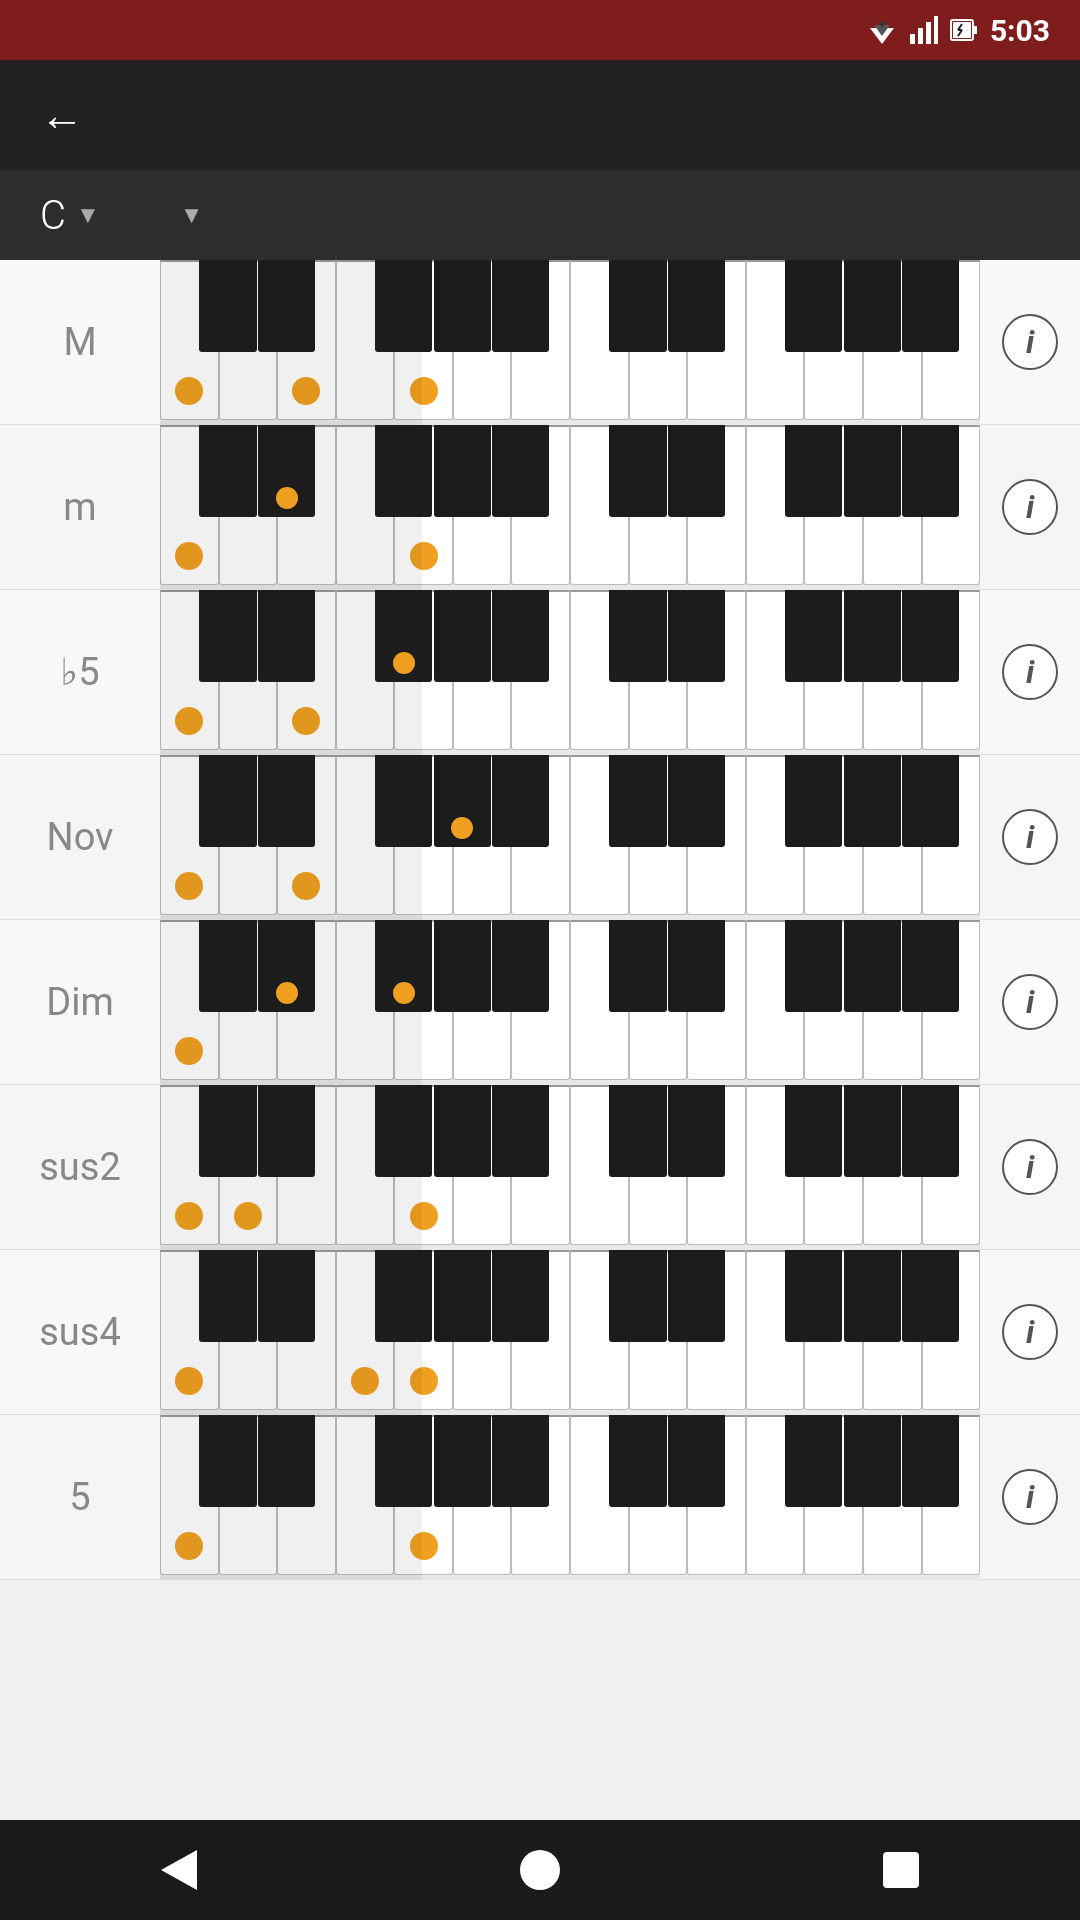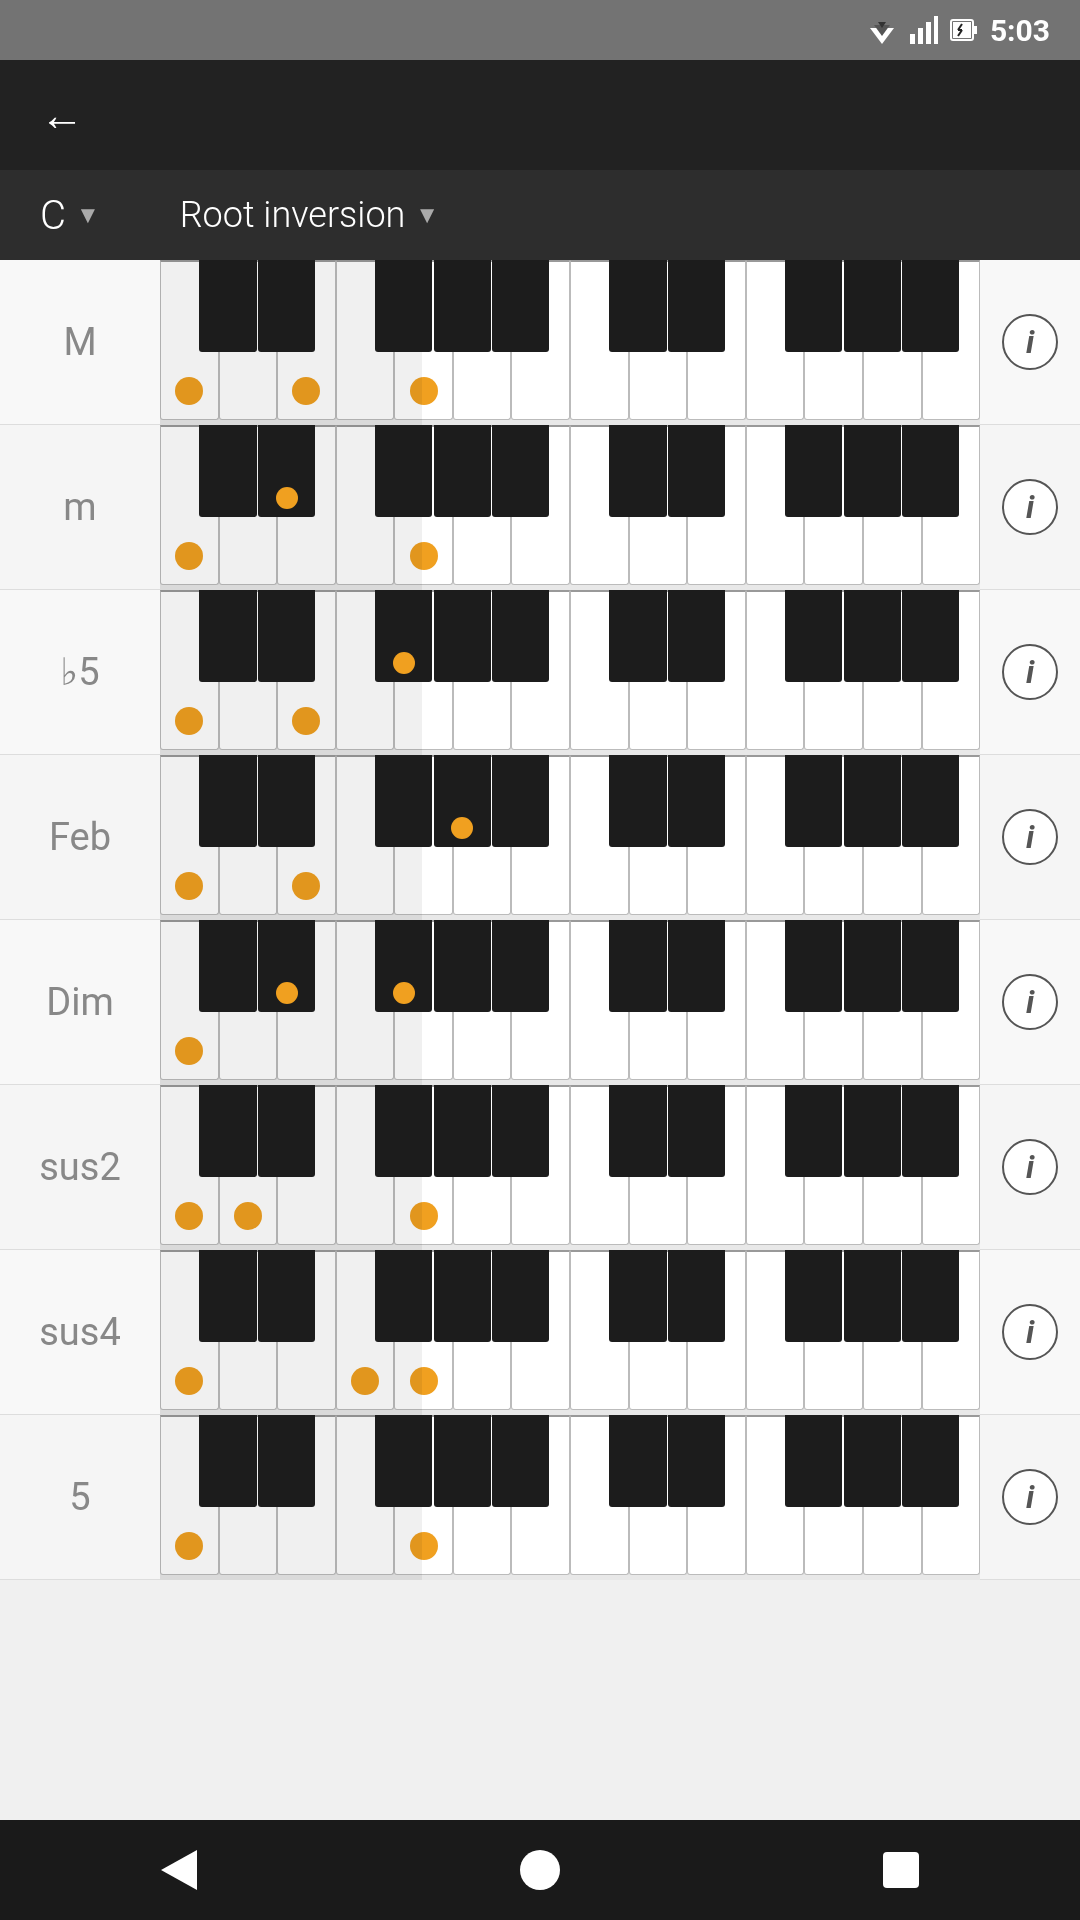--- a/index.html
+++ b/index.html
@@ -15,7 +15,7 @@
 
     
     .status-bar {
-      background: #737373;
+      background: #7f1d1d;
       height: 60px;
       display: flex;
       align-items: center;

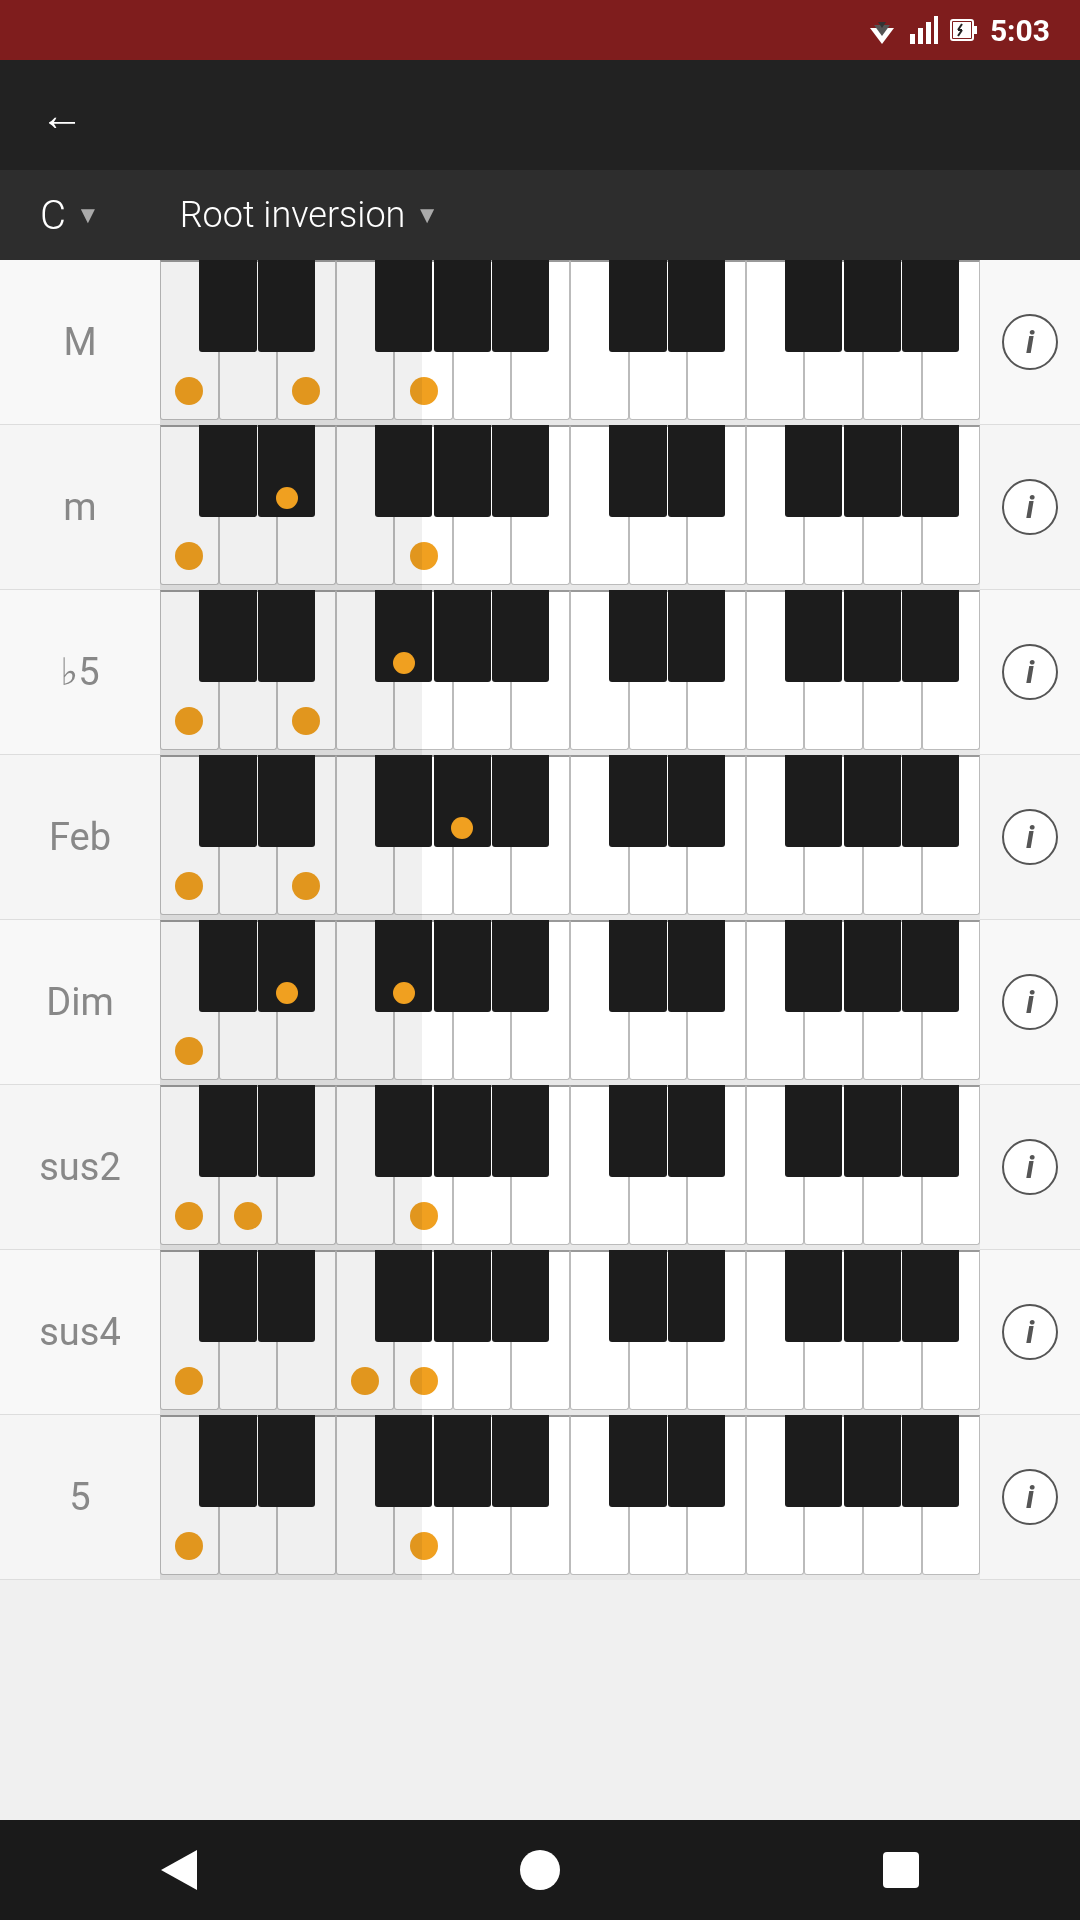--- a/index.html
+++ b/index.html
@@ -278,7 +278,6 @@
   </div>
   <div class="filter-separator"></div>
   <div class="filter-dropdown">
-    <span style="font-size:36px;font-weight:300;">Root inversion</span>
     <span class="arrow">▼</span>
   </div>
 </div>

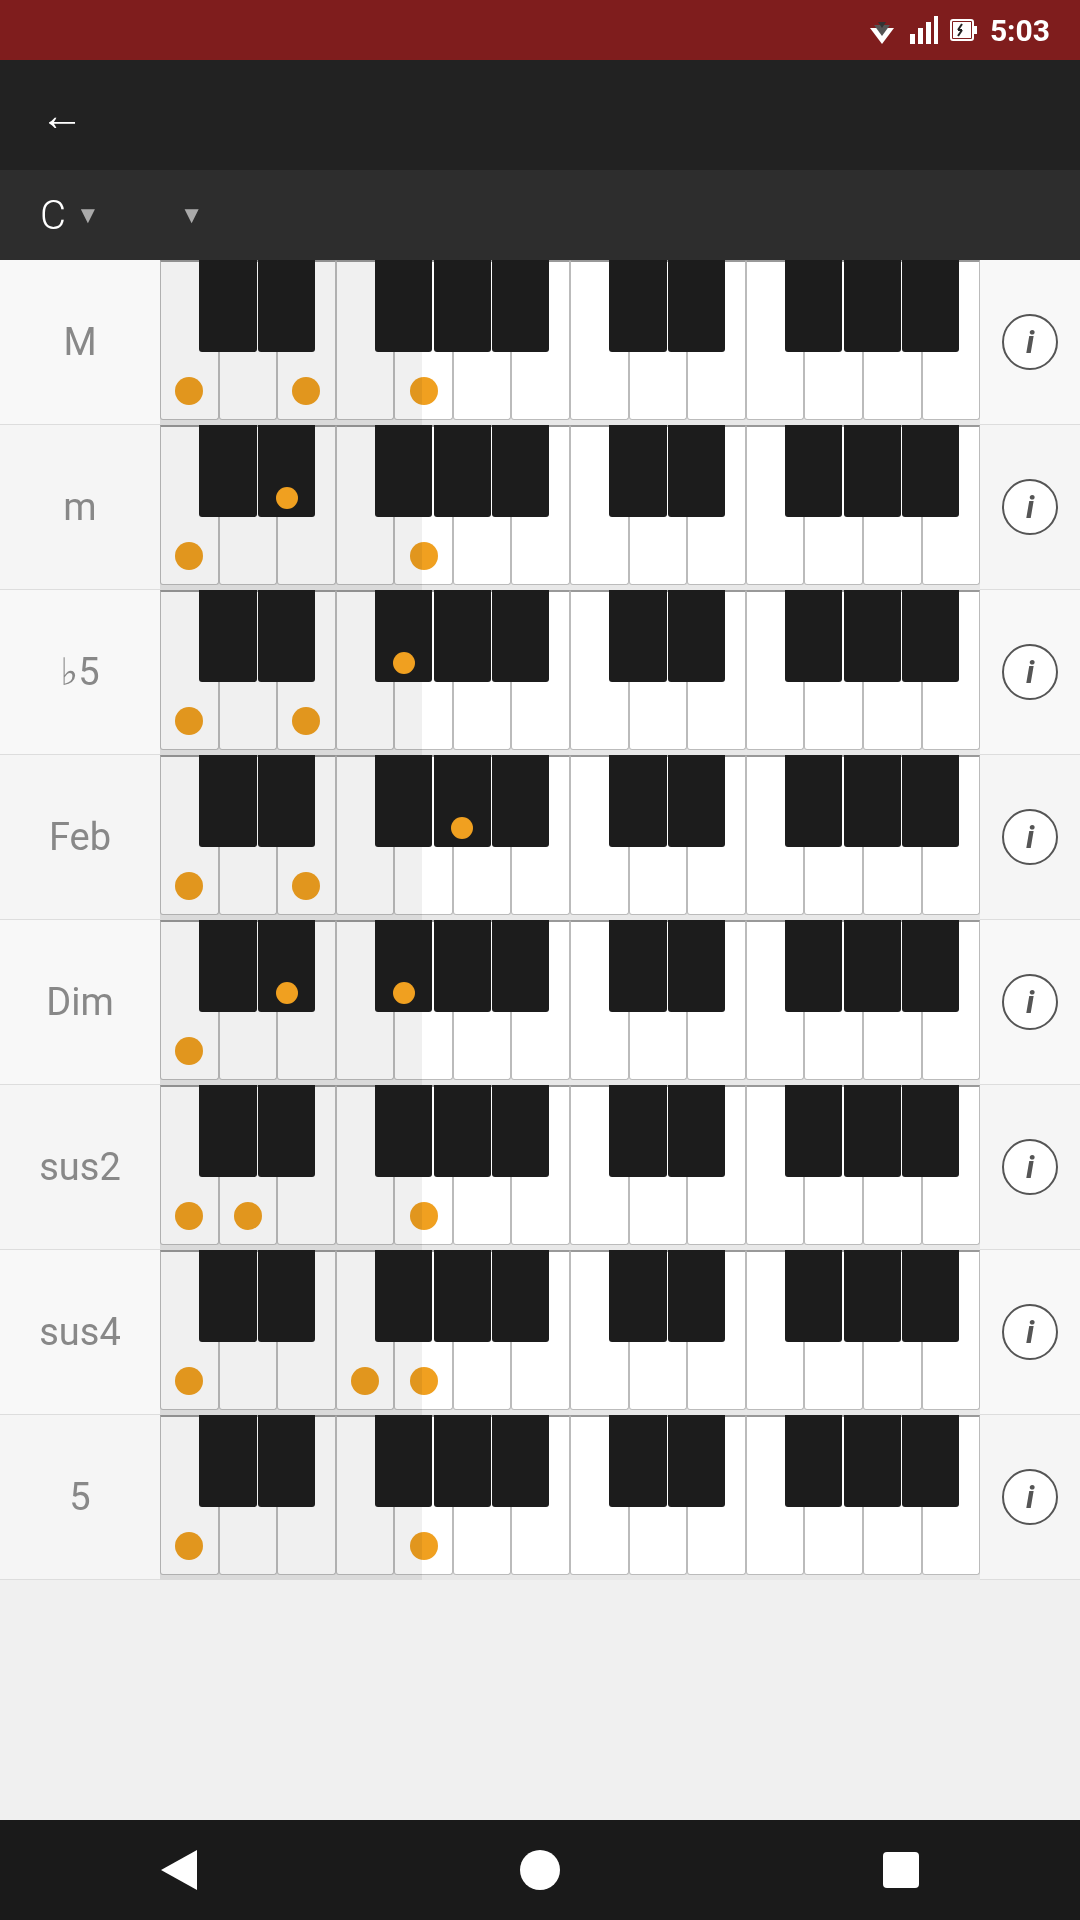--- a/index.html
+++ b/index.html
@@ -396,7 +396,7 @@
       </div>
     </div>
     <div class="chord-row">
-      <div class="chord-label">Feb</div>
+      <div class="chord-label">Nov</div>
       <div class="piano-wrapper">
         <div class="piano-section-highlight"></div>
         <div class="piano-container" style="position: relative; width: 100%; height: 160px;">

